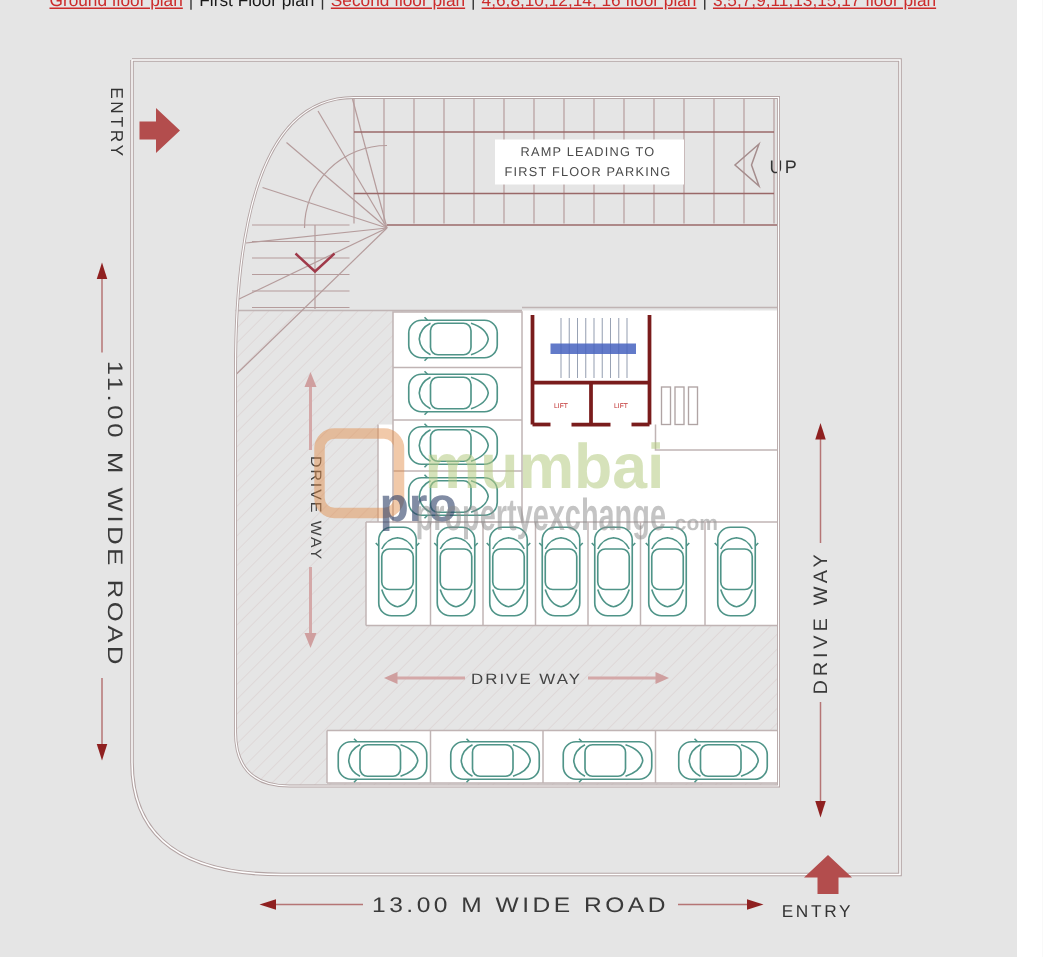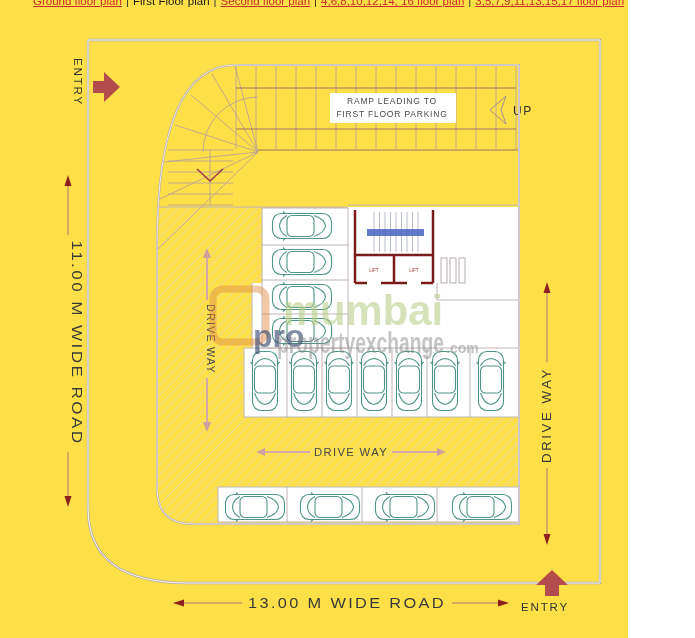--- a/index.html
+++ b/index.html
@@ -3,7 +3,7 @@
 <meta charset="utf-8">
 <style>
   html,body{margin:0;padding:0;background:#fff;}
-  .stage{position:relative;width:628px;height:638px;background:#fde047;overflow:hidden;
+  .stage{position:relative;width:678px;height:638px;background:#e5e5e5;overflow:hidden;
          font-family:"Liberation Sans", sans-serif;}
   .nav{position:absolute;top:-5px;left:30px;font-size:11.5px;line-height:13px;white-space:nowrap;}
   .navlink{color:#cc2b2b;text-decoration:underline;margin:0 3px;cursor:pointer;}

